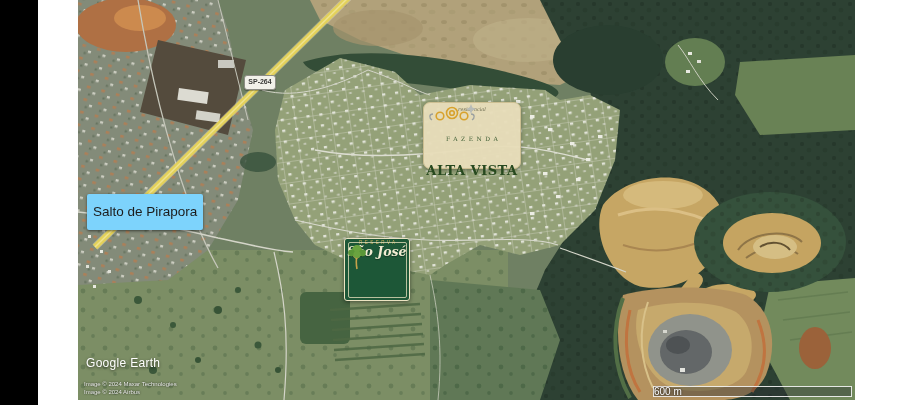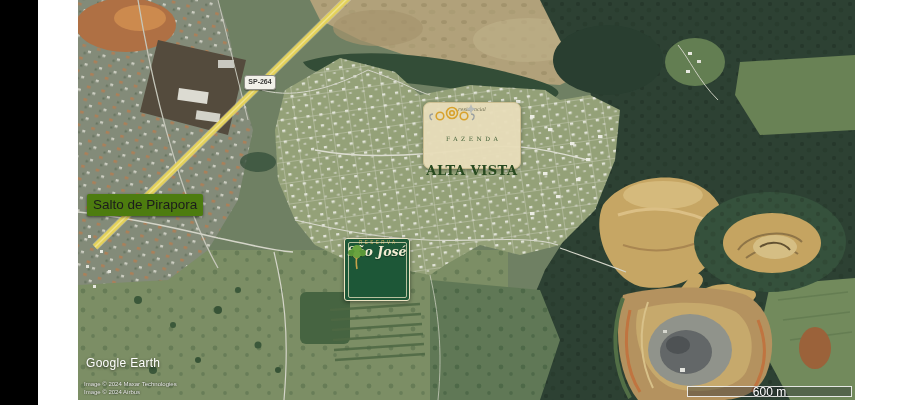--- a/index.html
+++ b/index.html
@@ -18,8 +18,8 @@
 
   
   .place-label{
-    position:absolute;left:9px;top:194px;background:#4d7c0f;color:#1c1c1c;
-    font-size:13.5px;line-height:20px;padding:1px 6px;border-radius:2px;
+    position:absolute;left:9px;top:194px;background:#7dd3fc;color:#1c1c1c;
+    font-size:13.5px;line-height:20px;padding:8px 6px;border-radius:2px;
     box-shadow:0 1px 3px rgba(0,0,0,.55);white-space:nowrap;
   }
 

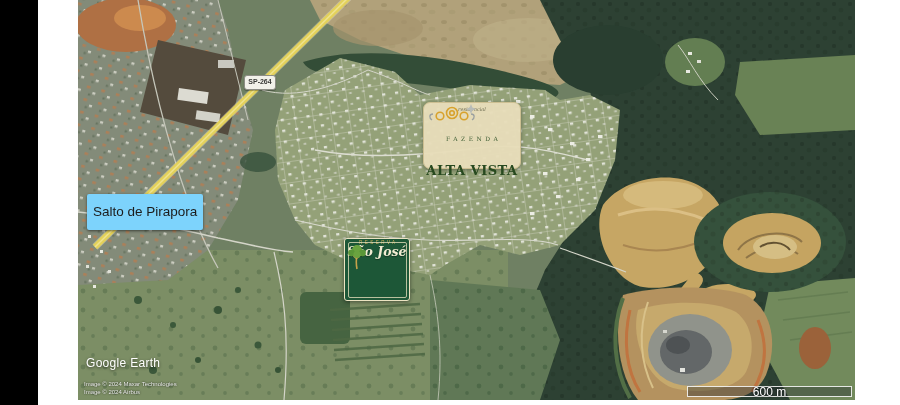--- a/index.html
+++ b/index.html
@@ -85,9 +85,9 @@
 
   
   .scale-bar{
-    position:absolute;right:3px;bottom:3px;width:165px;height:11px;
+    position:absolute;right:3px;bottom:3px;width:199px;height:11px;
     background:rgba(40,45,50,.40);border:1px solid rgba(255,255,255,.85);
-    color:#ffffff;font-size:12px;line-height:10px;text-align:center;
+    color:#ffffff;font-size:10px;line-height:10px;
     text-shadow:0 0 2px rgba(0,0,0,.8);box-sizing:border-box;
   }
 </style>

